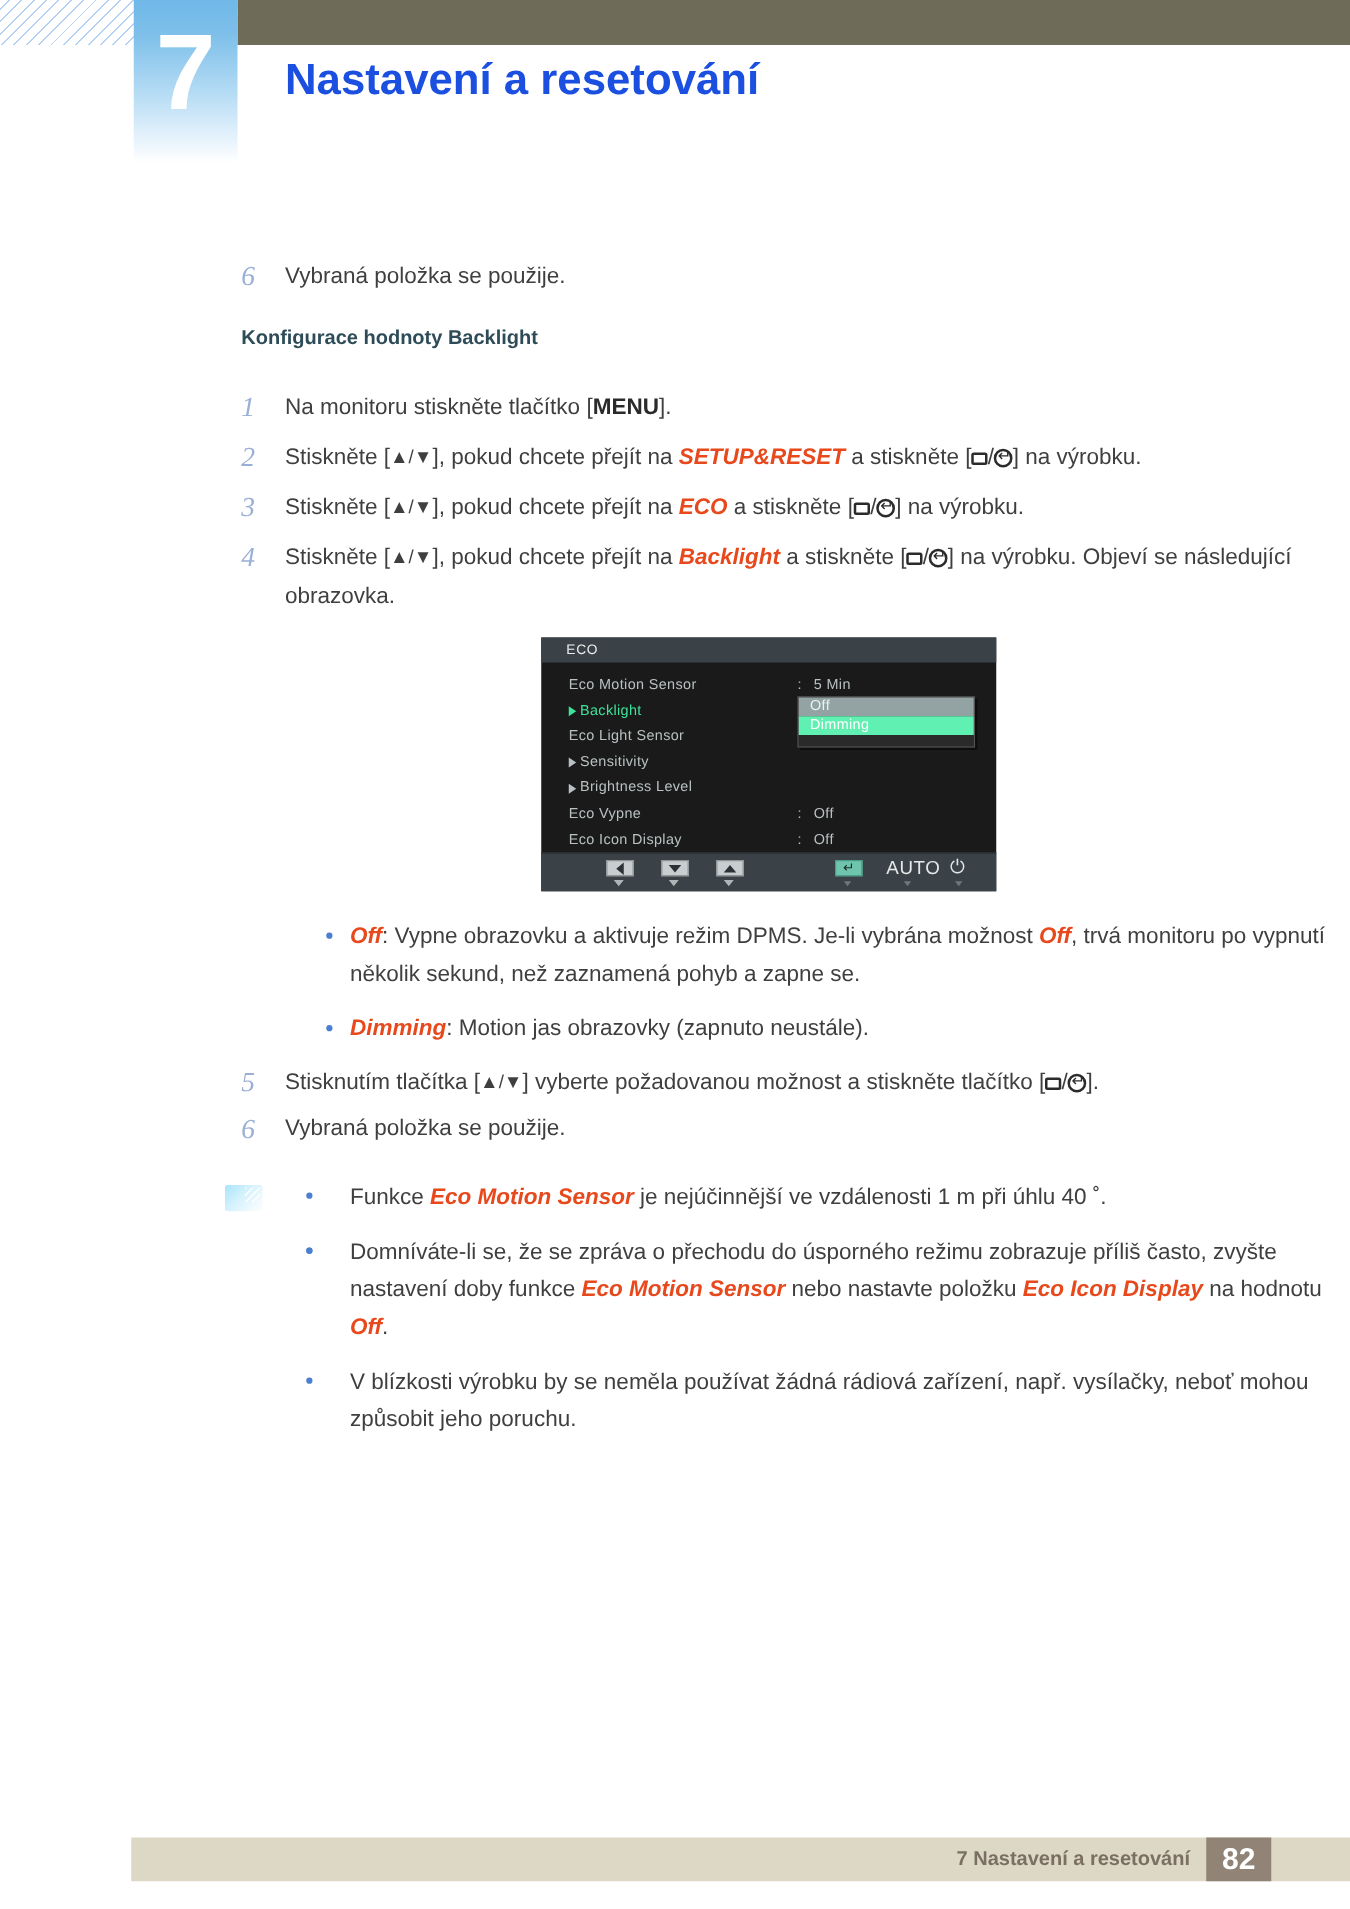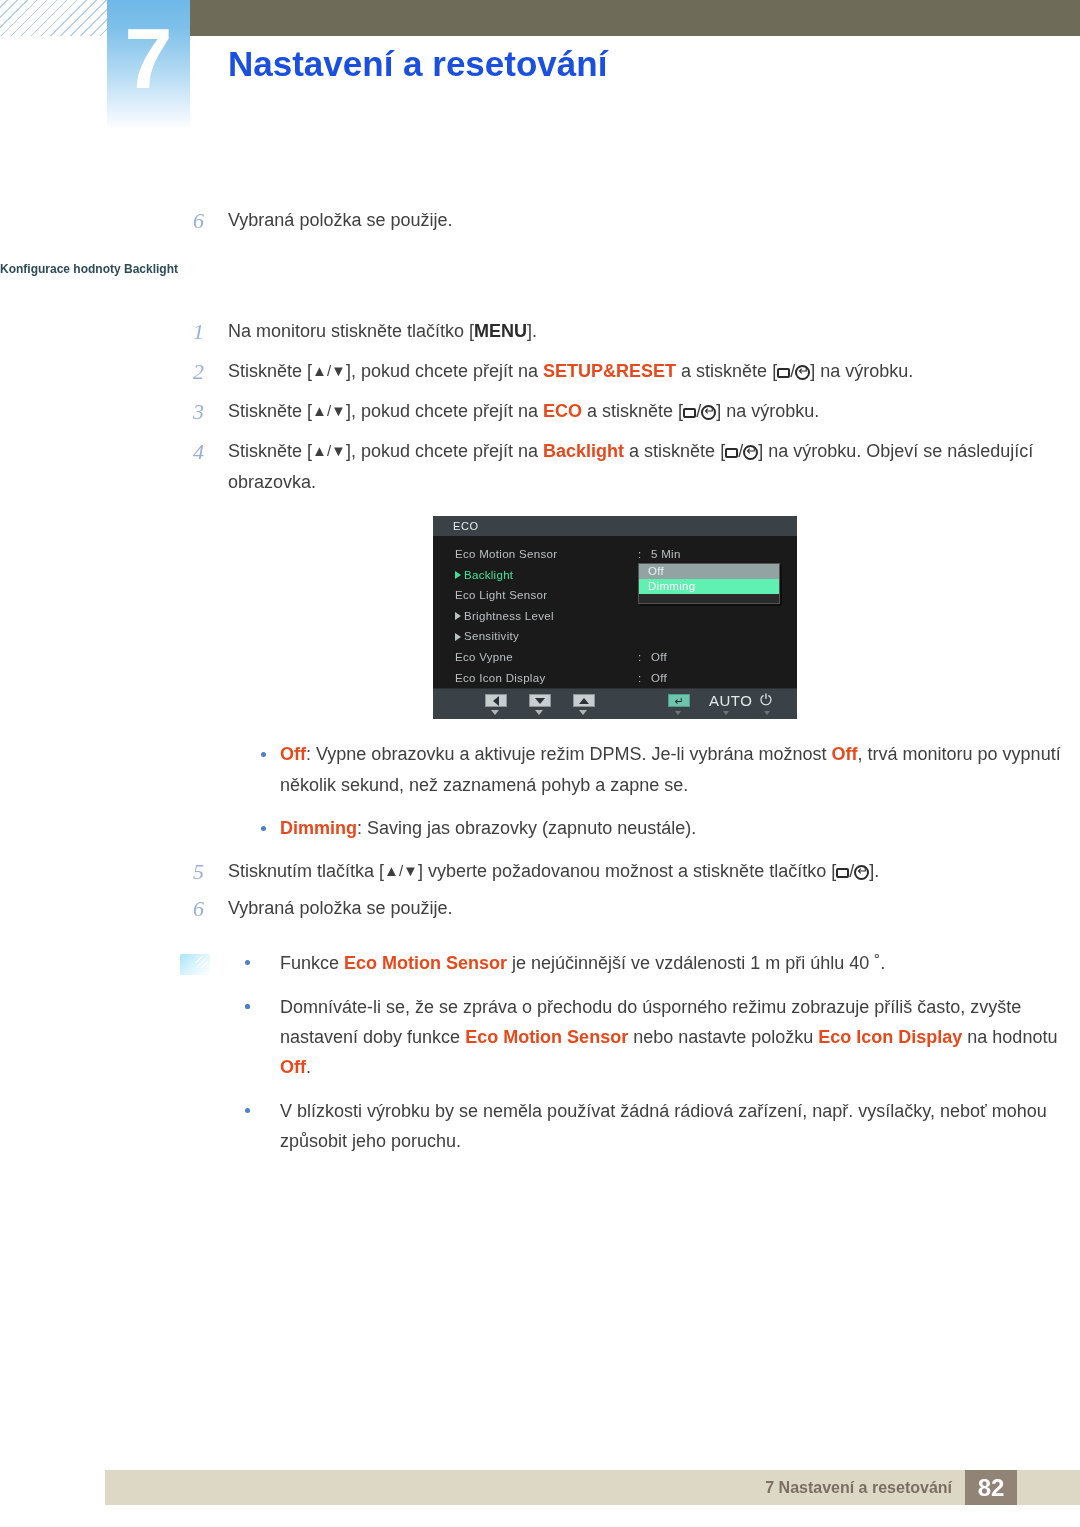--- a/index.html
+++ b/index.html
@@ -105,8 +105,9 @@
   }
 
   .subhead {
-    margin: 26px 0 40px 0;
-    font-size: 12px;
+    margin: 26px 0 30px 0;
+    padding-left: 193px;
+    font-size: 16px;
     font-weight: bold;
     color: #2e4c58;
   }

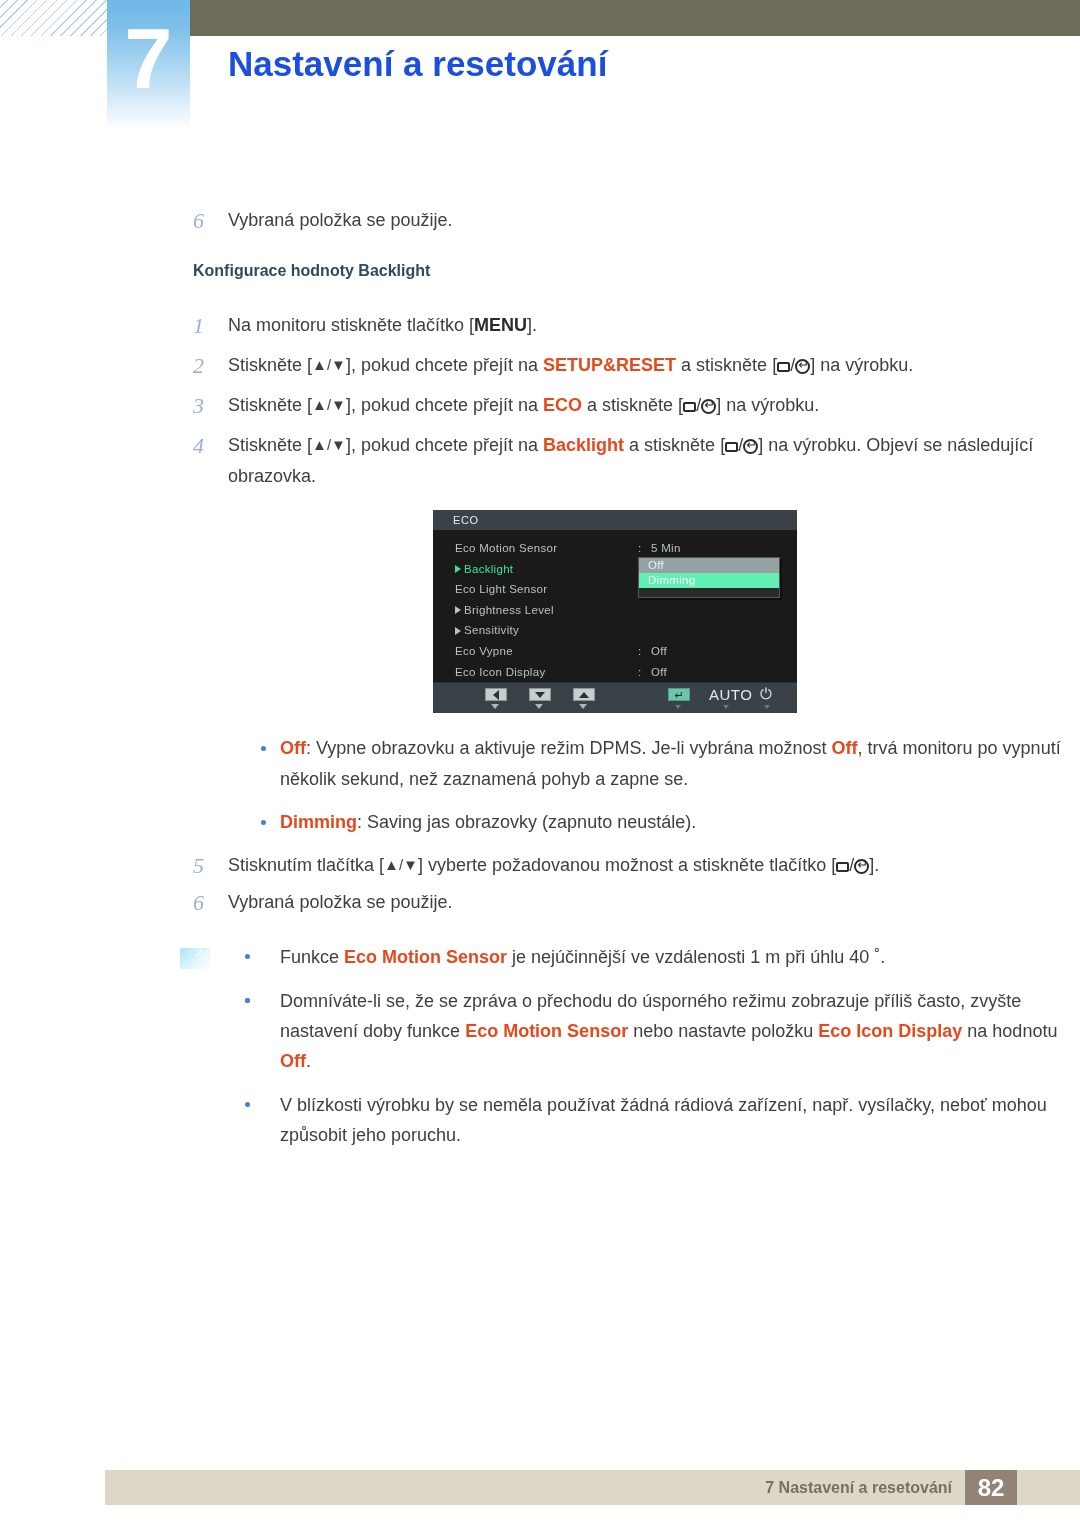--- a/index.html
+++ b/index.html
@@ -112,7 +112,7 @@
     color: #2e4c58;
   }
 
-  .hl { color: #e8491c; font-weight: bold; }
+  .hl { color: #e8491c; font-weight: bold; font-style: italic; }
   .kbd-bold { font-weight: bold; color: #2b2b2b; text-align: right; }
 
   

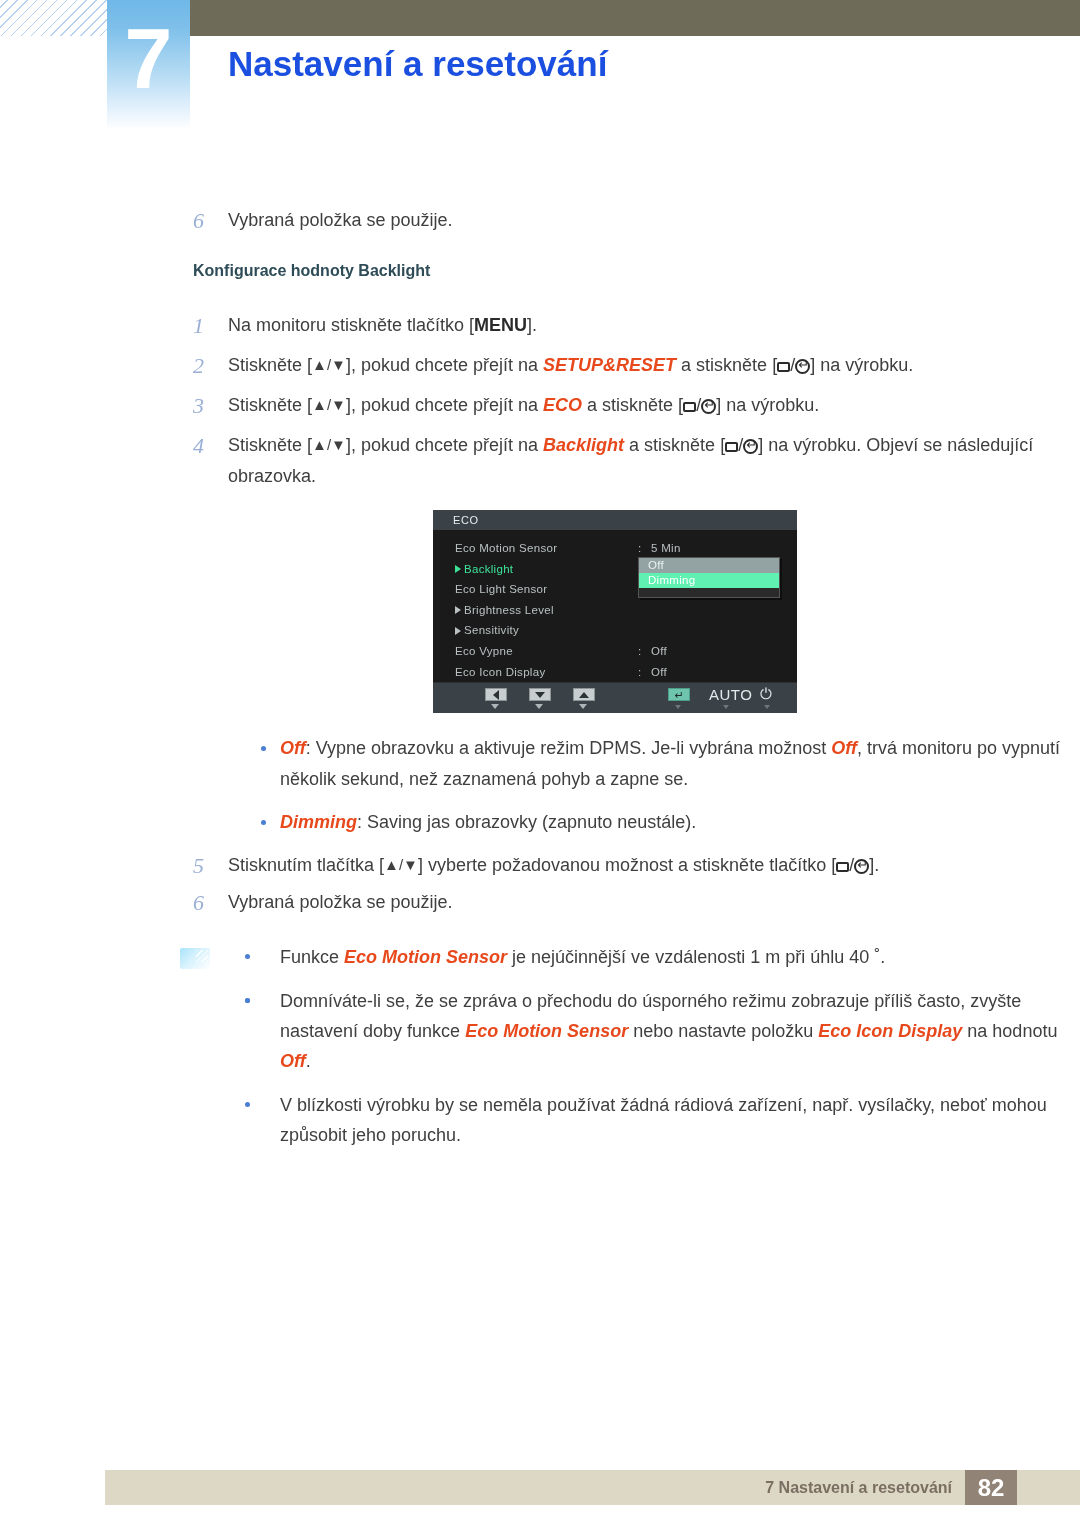--- a/index.html
+++ b/index.html
@@ -457,12 +457,12 @@
 
         <div class="osd-row">
           <span class="arrow"></span>
-          <span class="lbl with-arrow">Brightness Level</span>
+          <span class="lbl with-arrow">Sensitivity</span>
         </div>
 
         <div class="osd-row">
           <span class="arrow"></span>
-          <span class="lbl with-arrow">Sensitivity</span>
+          <span class="lbl with-arrow">Brightness Level</span>
         </div>
 
         <div class="osd-row">

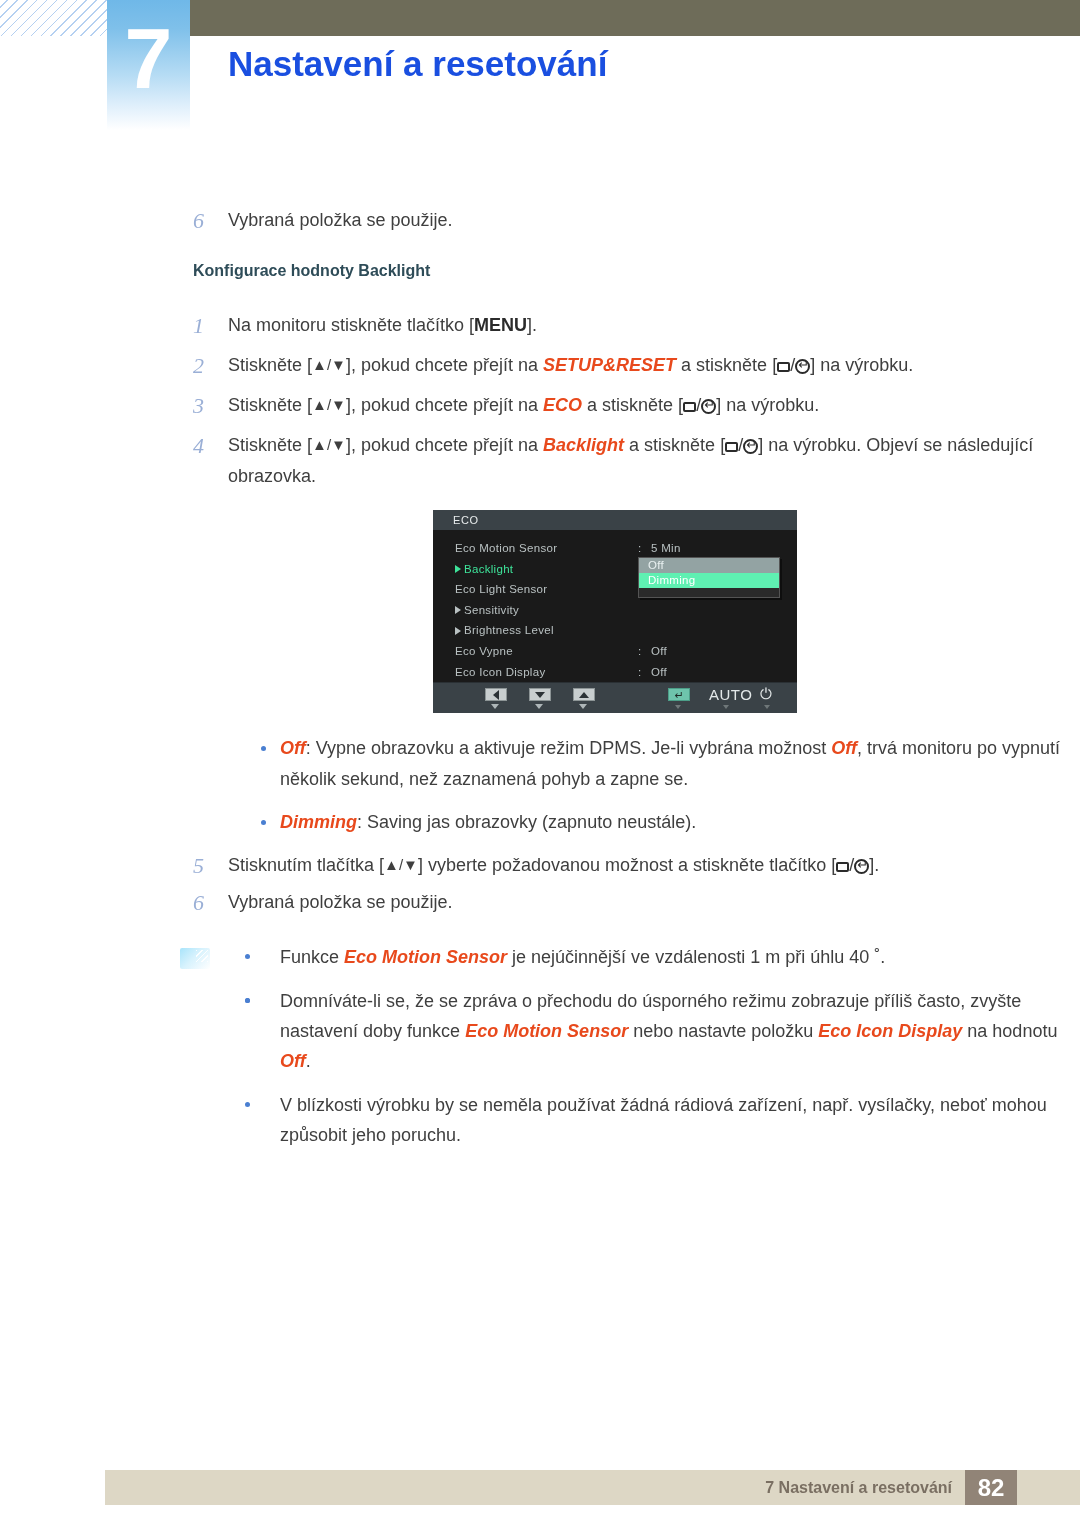--- a/index.html
+++ b/index.html
@@ -521,7 +521,7 @@
 
   <div class="bullet">
     <span class="dot"></span>
-    <span class="hl">Dimming</span><span>: Saving jas obrazovky (zapnuto neustále).</span>
+    <span class="hl">Dimming</span><span>: Motion jas obrazovky (zapnuto neustále).</span>
   </div>
 
   <div class="step" style="margin-bottom:6px;">

